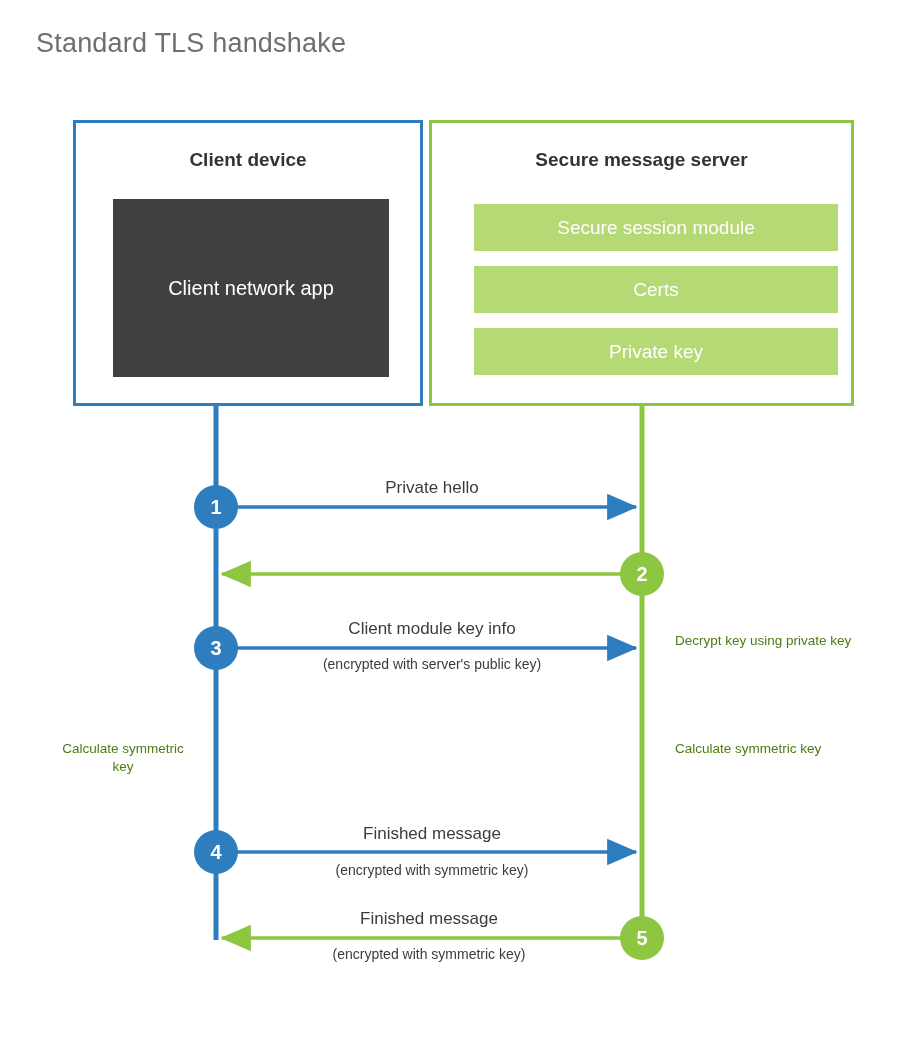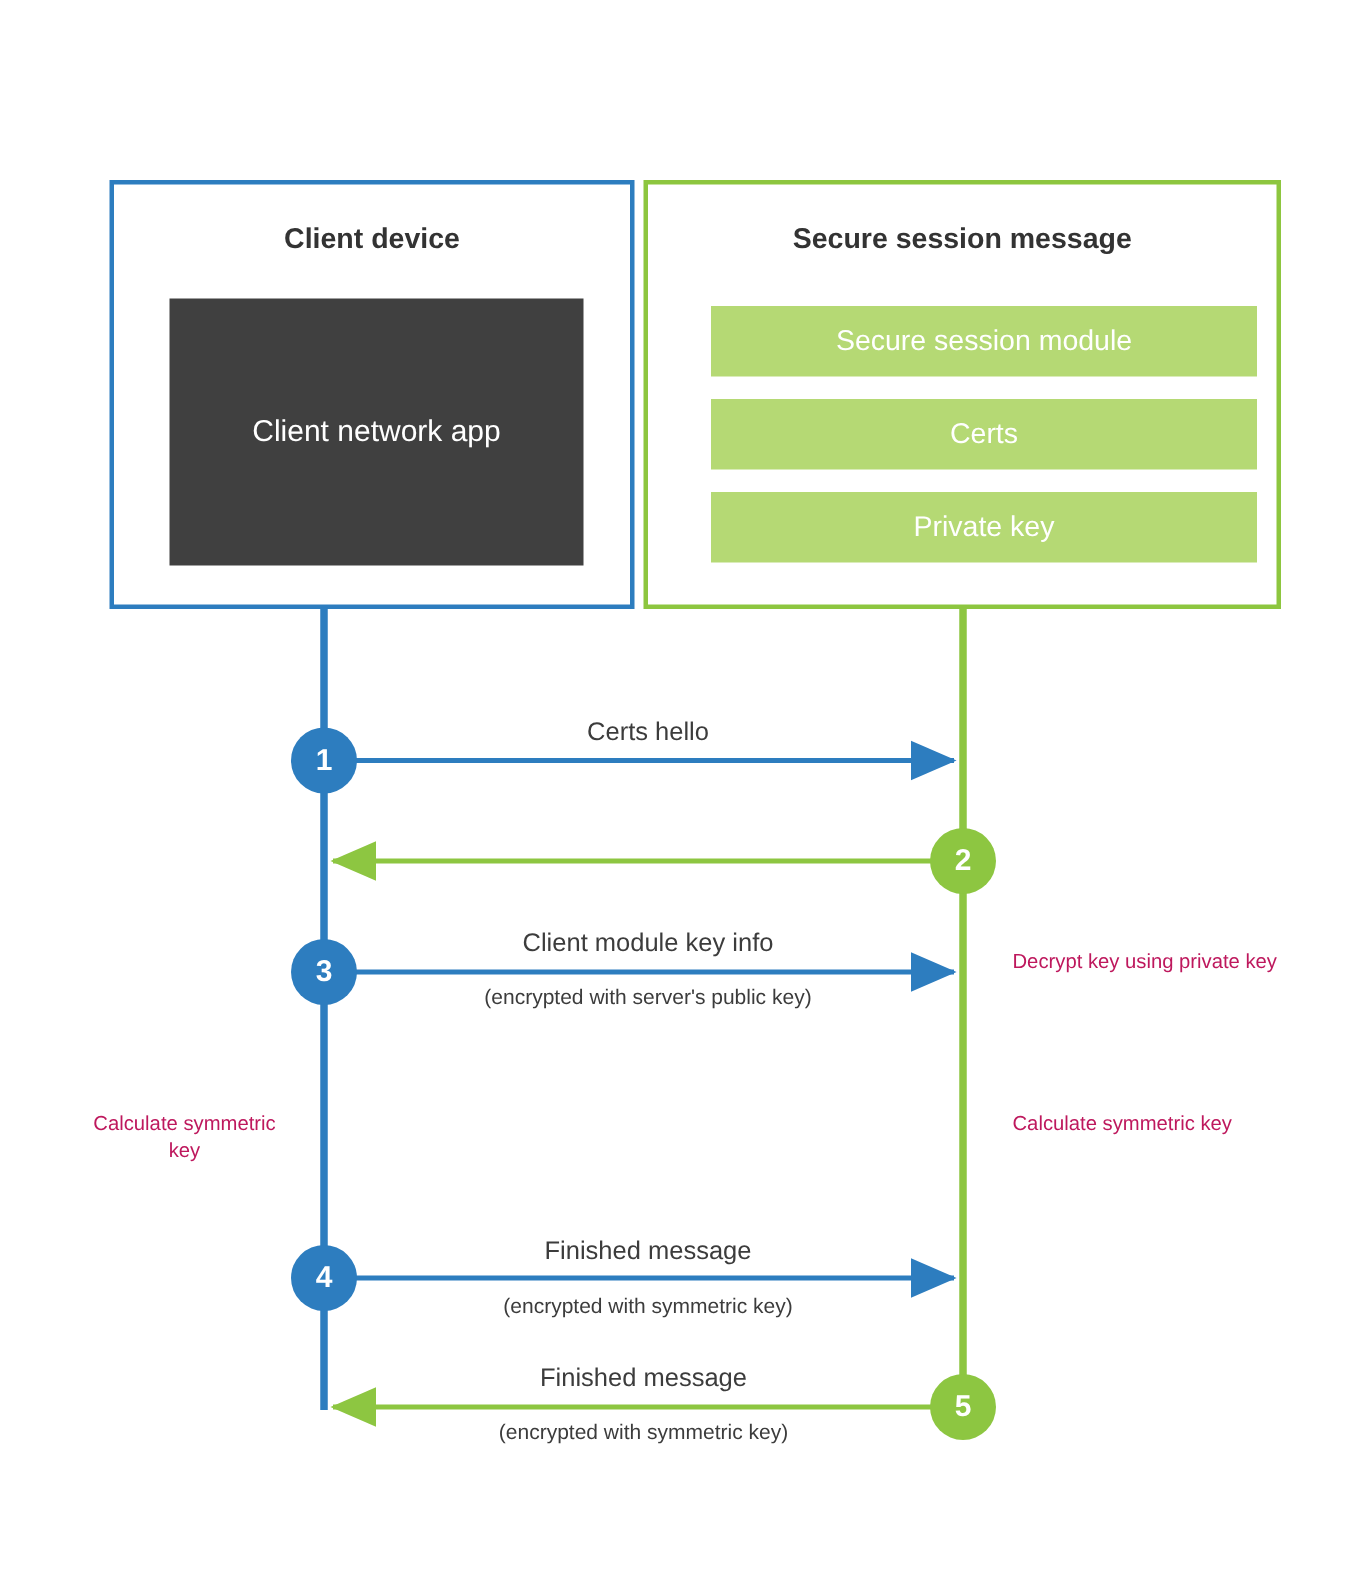--- a/index.html
+++ b/index.html
@@ -153,6 +153,7 @@
 
 <div class="canvas">
 
+  <div id="page-title">Standard TLS handshake</div>
 
   <div class="panel" id="client-panel">
     <div class="panel-title">Client device</div>

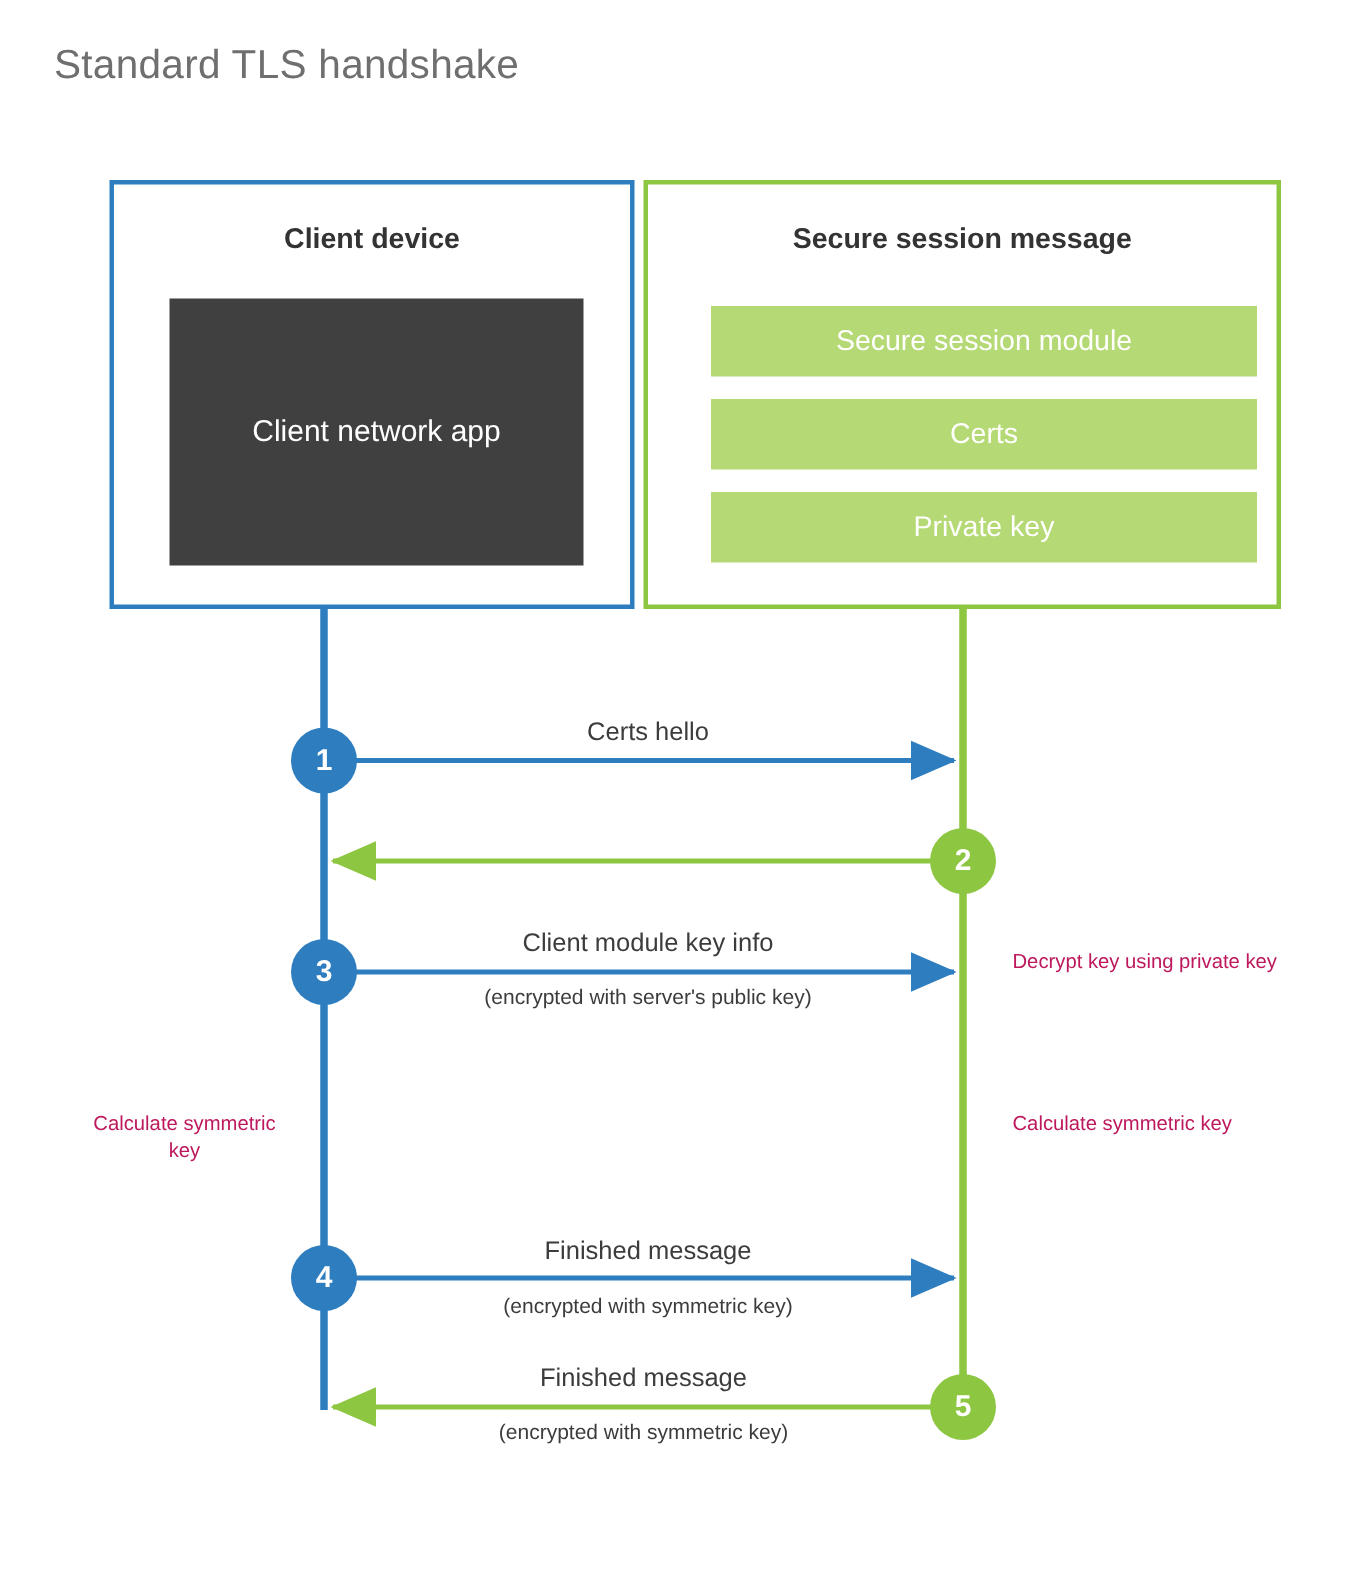--- a/index.html
+++ b/index.html
@@ -161,7 +161,7 @@
   </div>
 
   <div class="panel" id="server-panel">
-    <div class="panel-title">Secure session message</div>
+    <div class="panel-title">Secure message server</div>
     <div class="server-bar" id="server-bar-0">Secure session module</div>
     <div class="server-bar" id="server-bar-1">Certs</div>
     <div class="server-bar" id="server-bar-2">Private key</div>

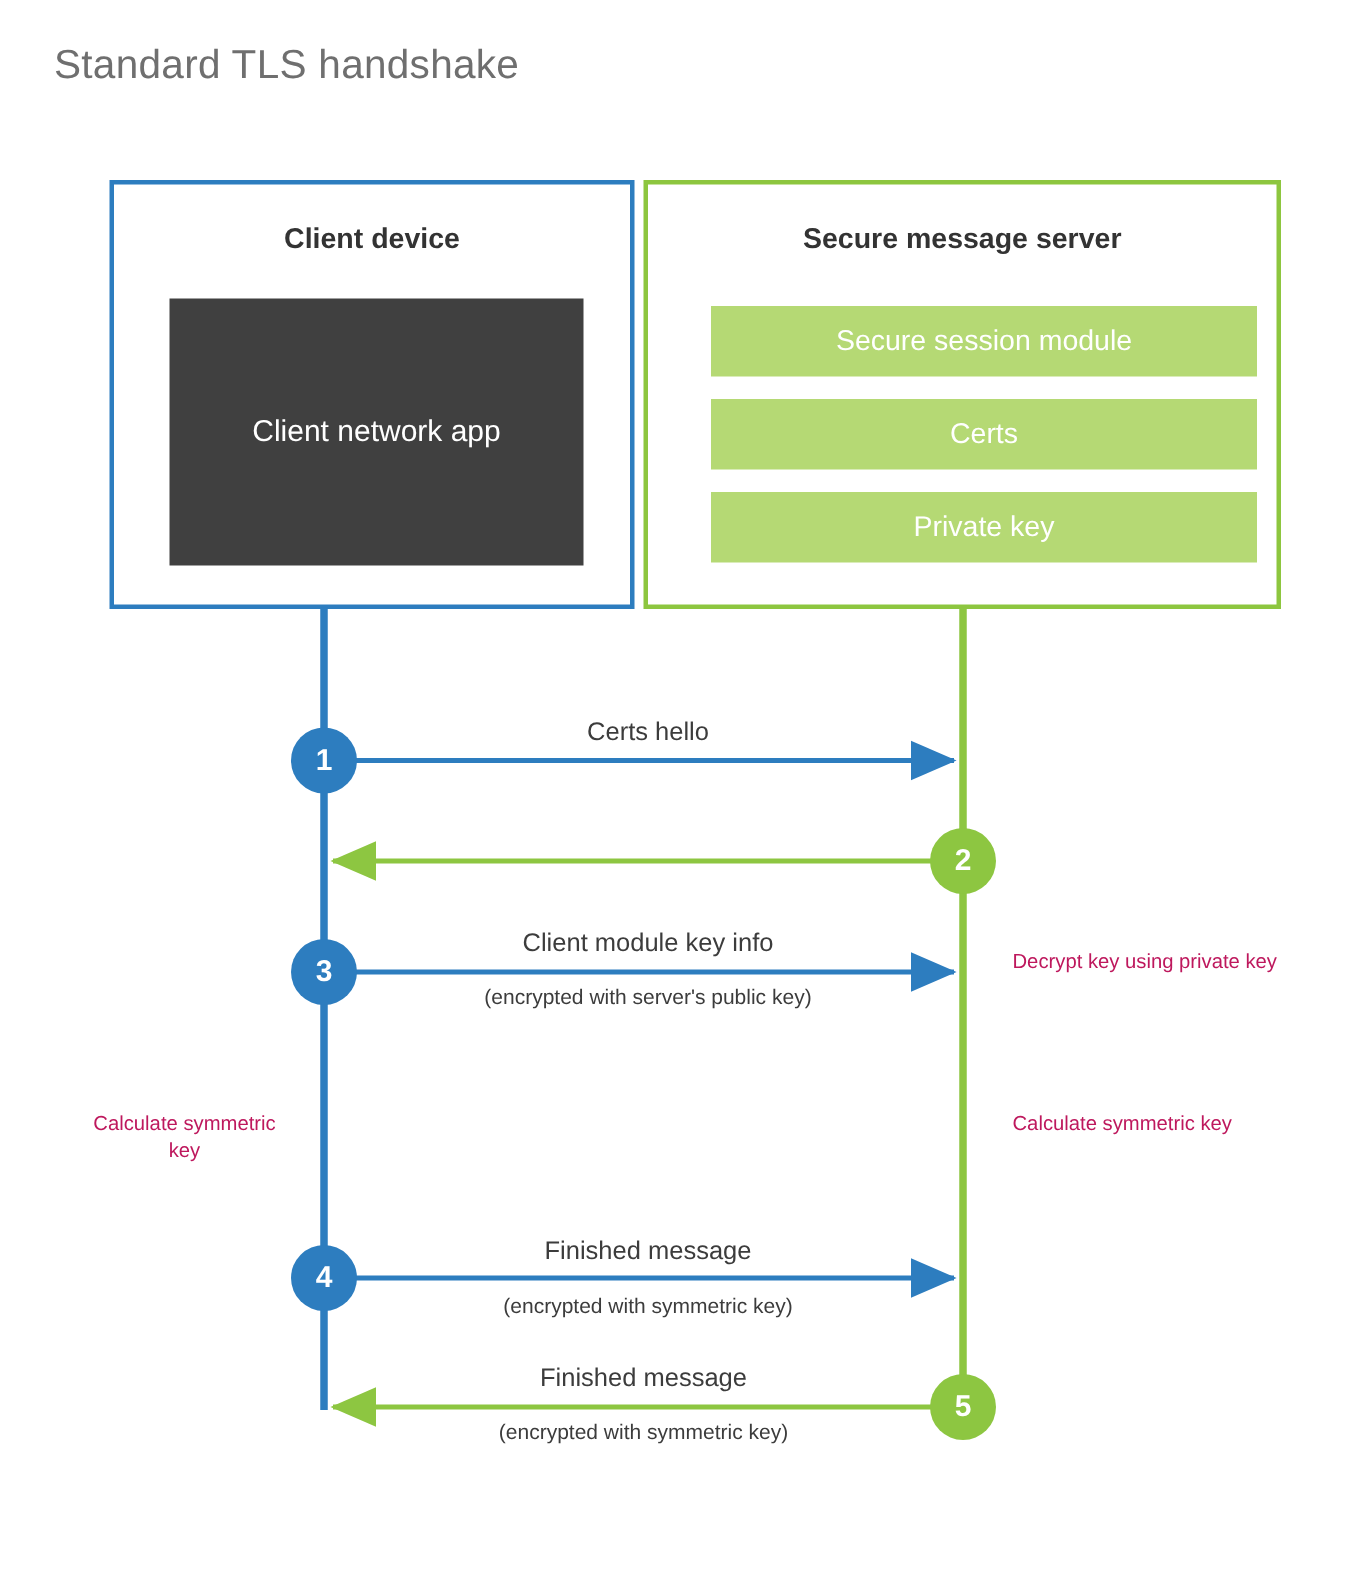--- a/index.html
+++ b/index.html
@@ -198,7 +198,7 @@
   <div class="step-circle step-blue" style="left:194px; top:830px;">4</div>
   <div class="step-circle step-green" style="left:620px; top:916px;">5</div>
 
-  <div class="msg-main" style="left:228px; top:478px; width:408px;">Certs hello</div>
+  <div class="msg-main" style="left:228px; top:478px; width:408px;">Private hello</div>
 
 
   <div class="msg-main" style="left:228px; top:619px; width:408px;">Client module key info</div>

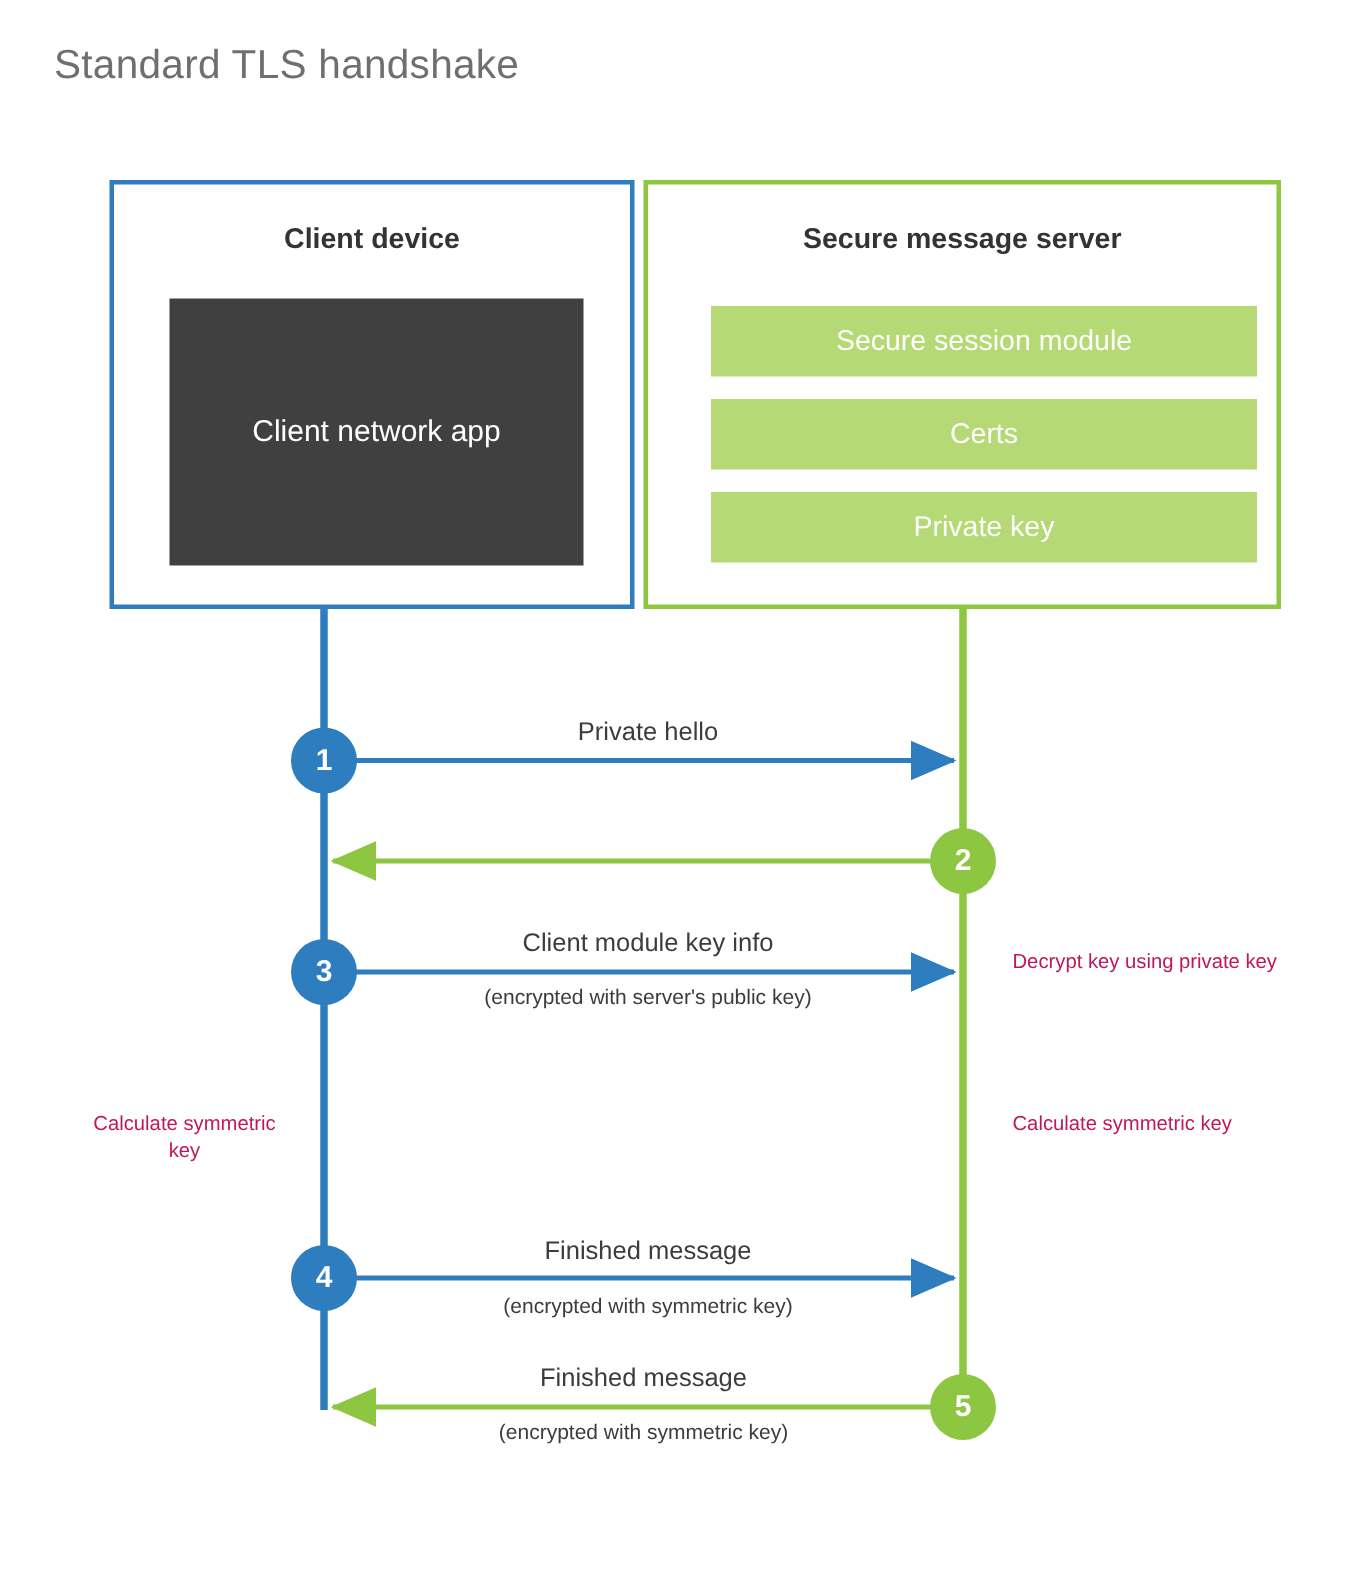--- a/index.html
+++ b/index.html
@@ -143,7 +143,7 @@
     position: absolute;
     font-size: 13.5px;
     line-height: 1.36;
-    color: #be185d;
+    color: #4d7c0f;
   }
   .note-right { text-align: left; }
   .note-left  { text-align: center; }

